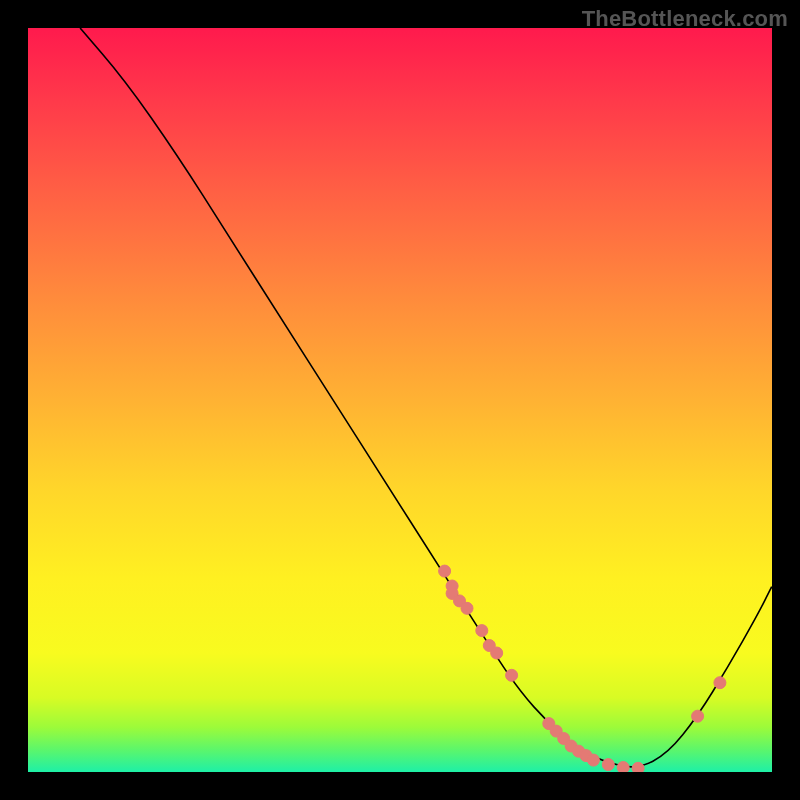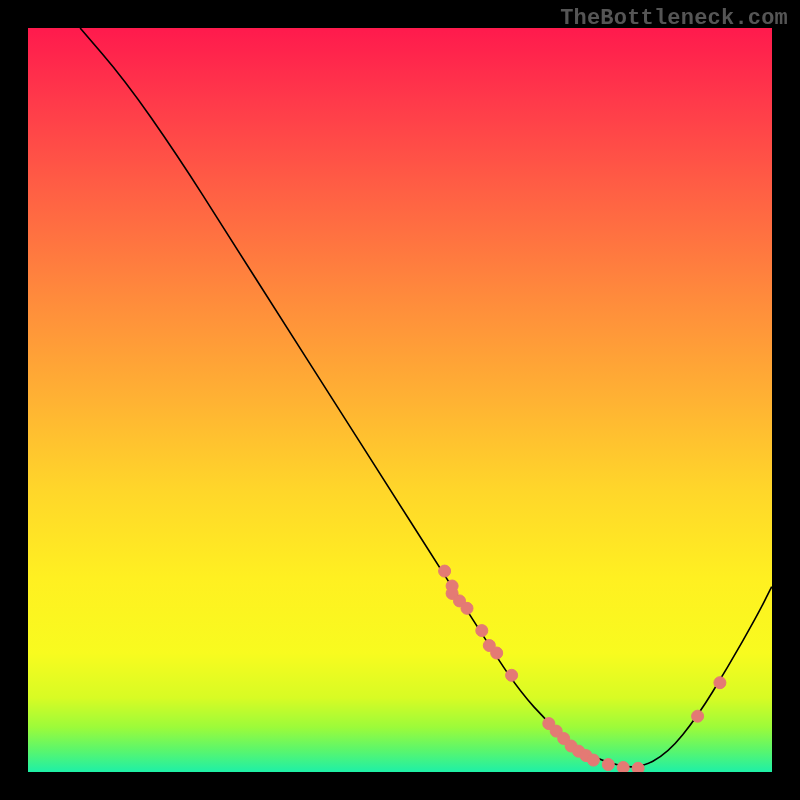--- a/index.html
+++ b/index.html
@@ -42,7 +42,6 @@
     font-weight: 600;
     letter-spacing: 0.2px;
     user-select: none;
-    font-family: Liberation Mono, monospace;
   }
   svg.plot {
     position: absolute;

